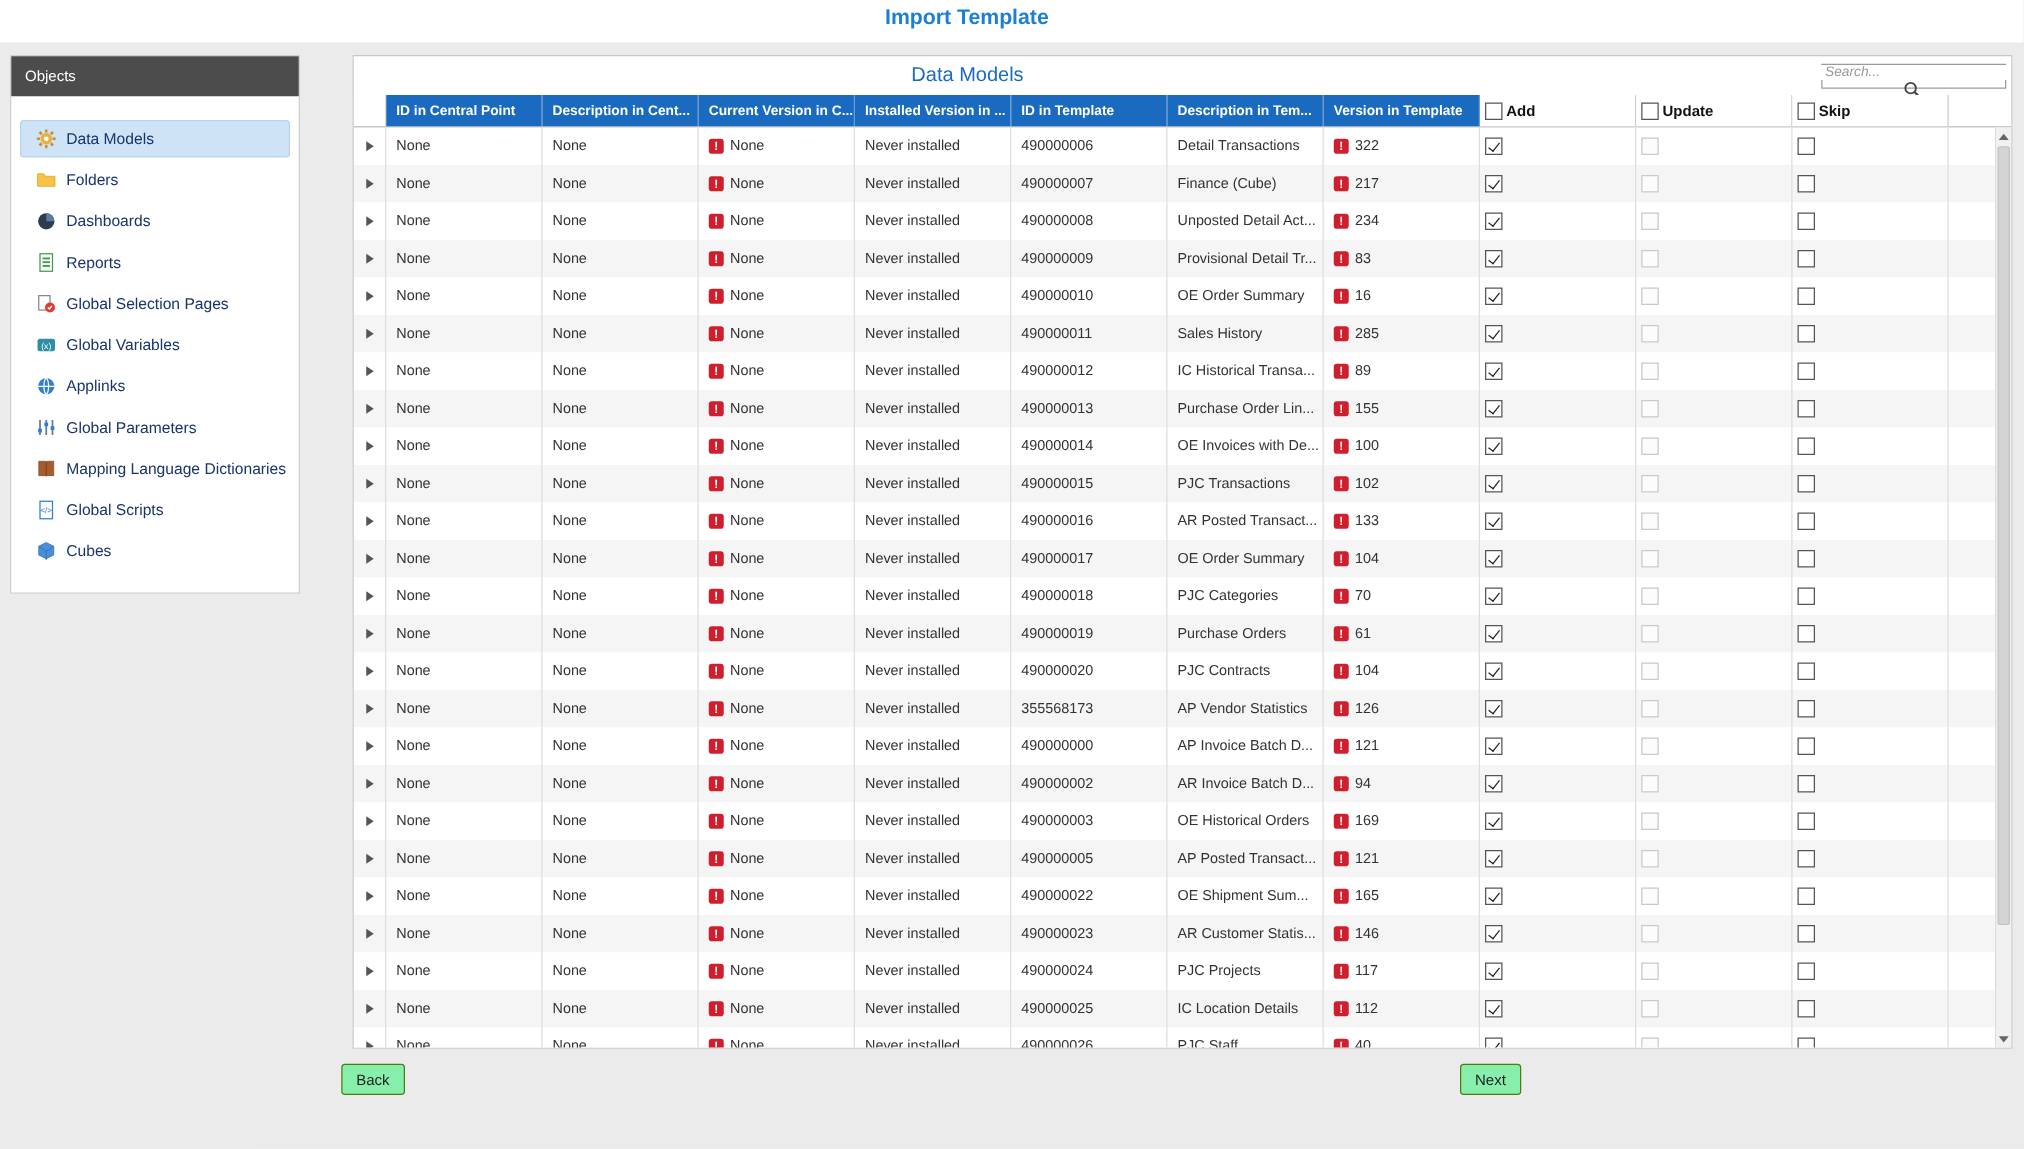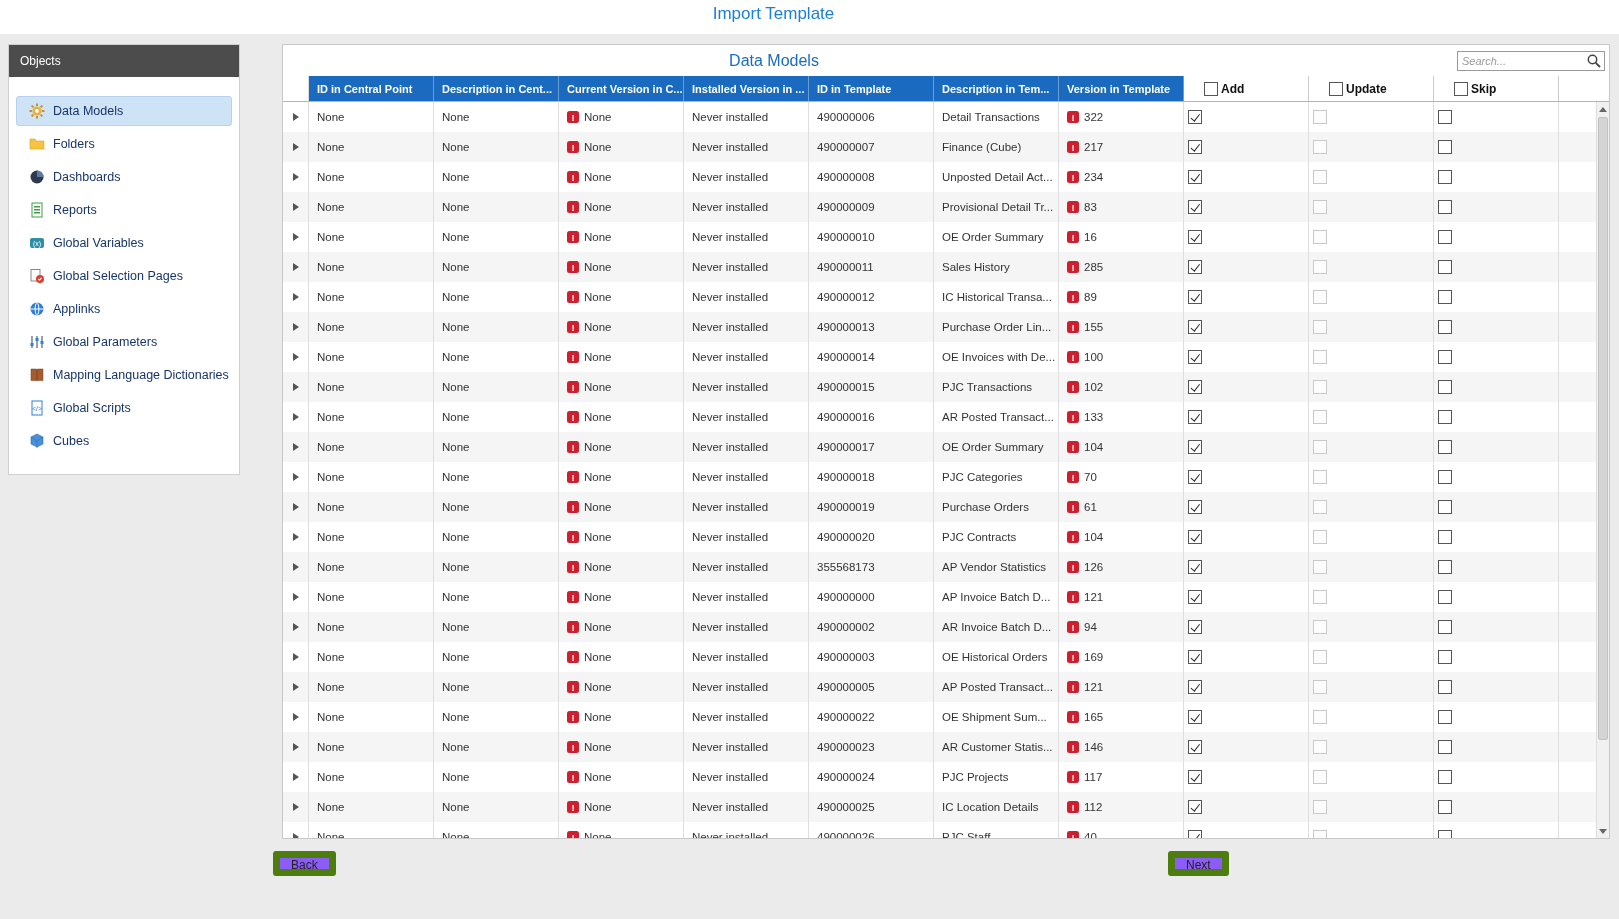--- a/index.html
+++ b/index.html
@@ -6,7 +6,7 @@
   body{font-family:"Liberation Sans","DejaVu Sans",sans-serif;}
   .page{position:relative;width:1619px;height:919px;background:#ebebeb;overflow:hidden;}
   .title-bar{position:absolute;top:0;left:0;right:0;height:34px;background:#ffffff;}
-  .page-title{position:absolute;top:4px;left:0;right:72px;text-align:center;font-size:17px;font-weight:normal;color:var(--title-blue,#1b7fd4);}
+  .page-title{position:absolute;top:4px;left:0;right:72px;text-align:center;font-size:17px;font-weight:bold;color:var(--title-blue,#1b7fd4);}
 
   
   .sidebar{position:absolute;left:8px;top:44px;width:232px;height:431px;background:#fff;border:1px solid #cfcfcf;box-sizing:border-box;}

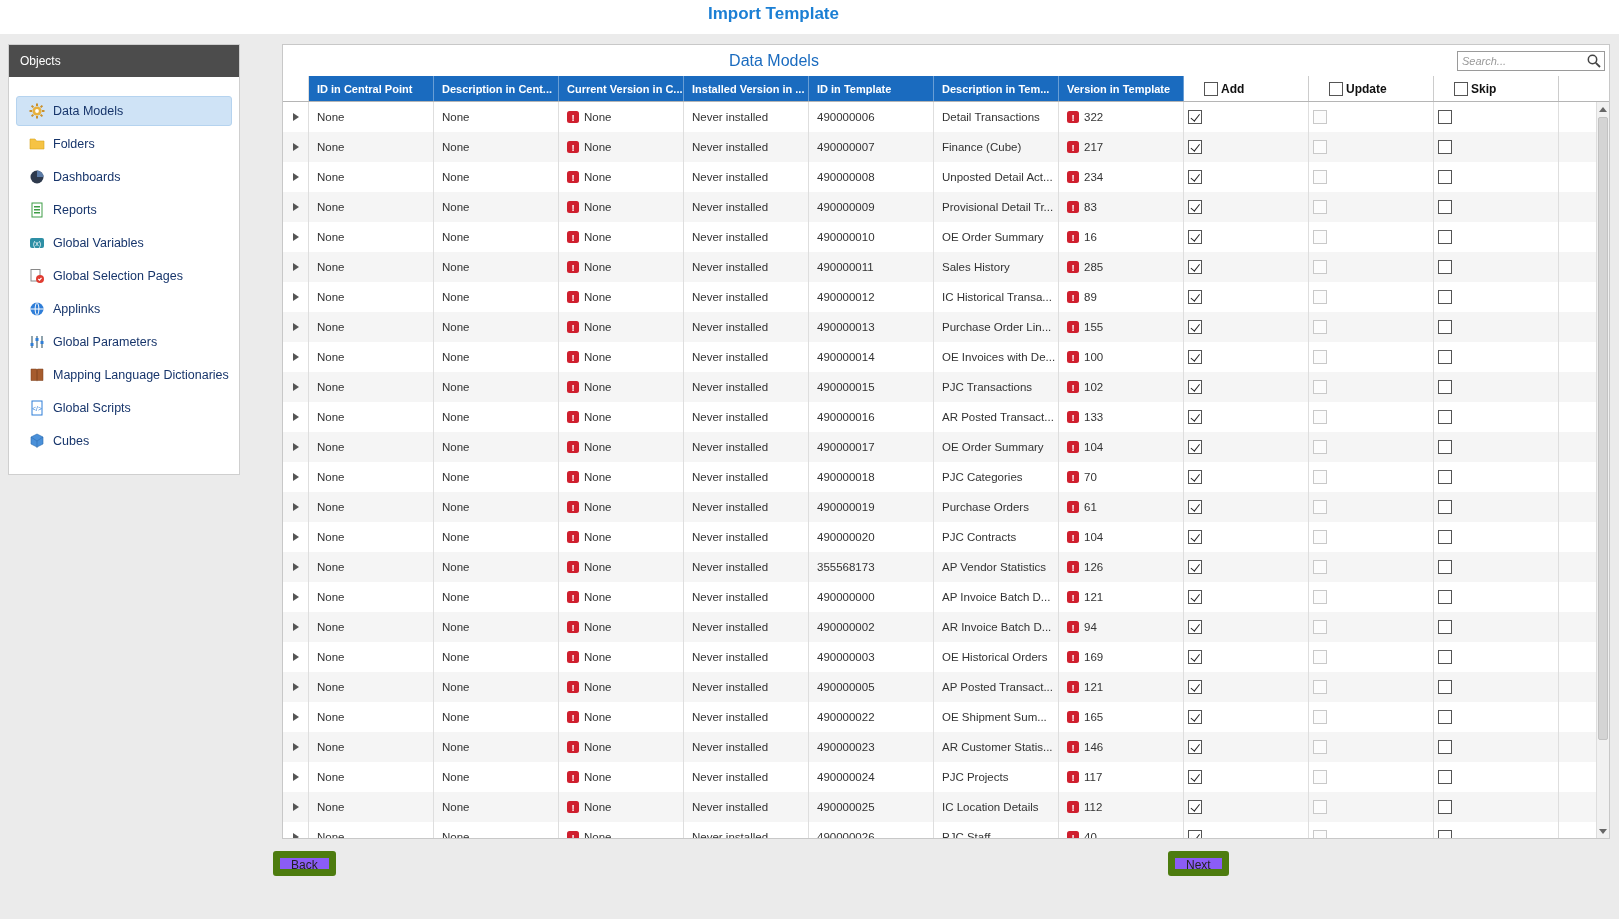--- a/index.html
+++ b/index.html
@@ -22,7 +22,7 @@
   .panel{position:absolute;left:282px;top:44px;width:1328px;height:795px;background:#fff;border:1px solid #c8c8c8;box-sizing:border-box;}
   .panel-header{position:relative;height:31px;}
   .panel-title{position:absolute;top:7px;left:0;right:344px;text-align:center;font-size:16px;color:var(--header-blue,#1a6bbf);}
-  .search-box{position:absolute;top:6px;right:4px;width:148px;height:20px;border:1px solid #9a9a9a;background:#fff;display:flex;align-items:center;box-sizing:border-box;}
+  .search-box{position:absolute;top:6px;right:4px;width:148px;height:20px;border:1px solid #9a9a9a;background:#fff;display:flex;align-items:center;box-sizing:border-box;flex-direction:column;}
   .search-box input{flex:1;border:none;outline:none;font-size:11px;padding:0 4px;min-width:0;font-family:inherit;color:#333;}
   .search-box input::placeholder{font-style:italic;color:#999;}
   .search-icon{flex:none;width:16px;height:16px;margin-right:2px;cursor:pointer;}

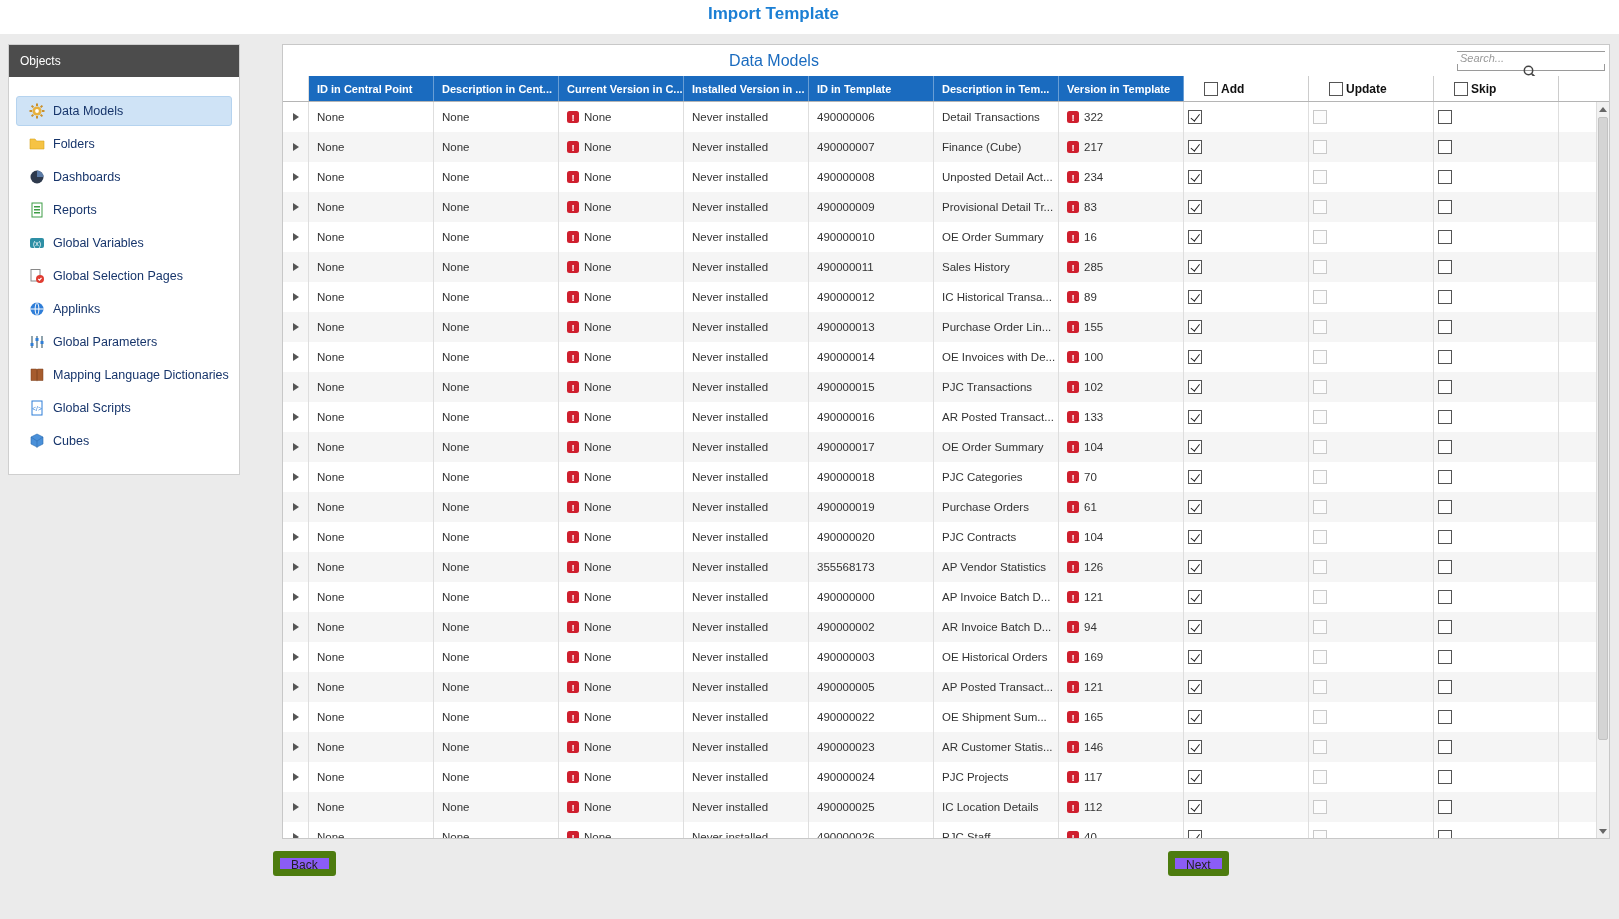--- a/index.html
+++ b/index.html
@@ -32,7 +32,7 @@
   .thead{display:flex;height:26px;border-bottom:1px solid #b5b5b5;box-sizing:border-box;background:#fff;}
   .th{box-sizing:border-box;display:flex;align-items:center;font-size:11px;overflow:hidden;white-space:nowrap;}
   .th.blue{background:var(--header-blue,#1a6bbf);color:#fff;font-weight:bold;padding-left:8px;border-right:1px solid rgba(255,255,255,.35);cursor:pointer;}
-  .th.c-chk{padding-left:20px;font-weight:bold;color:#111;font-size:12px;border-right:1px solid #ccc;background:#fff;}
+  .th.c-chk{padding-left:4px;font-weight:bold;color:#111;font-size:12px;border-right:1px solid #ccc;background:#fff;}
   .th .chk-label{margin-left:3px;}
   .c-expand{width:26px;flex:none;}
   .th.c-expand{border-right:1px solid #ddd;}

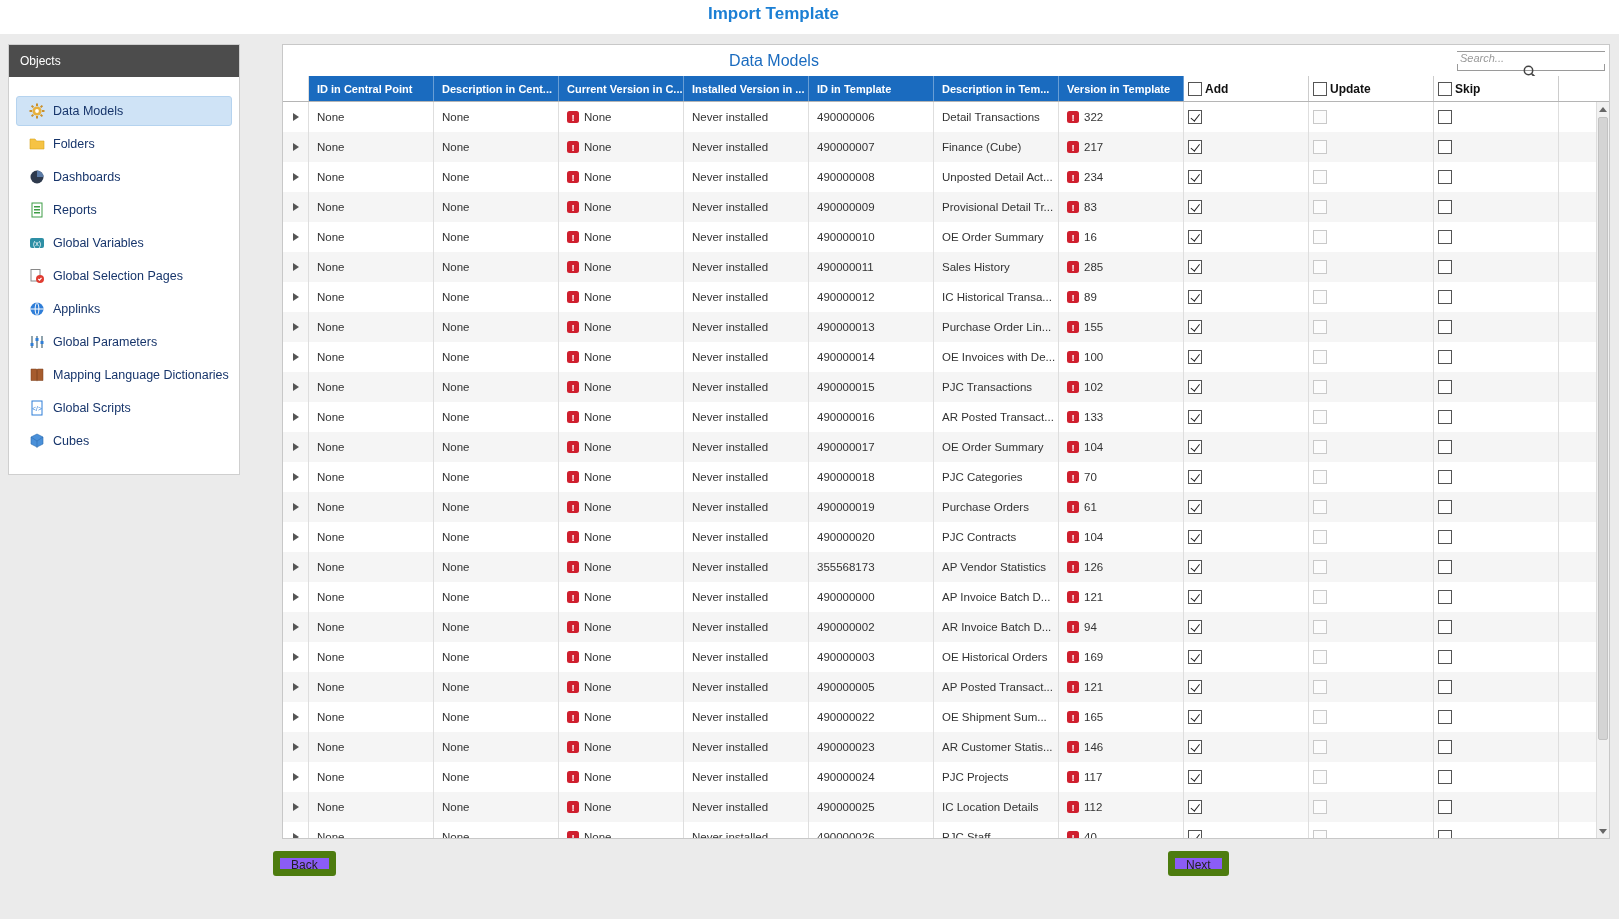--- a/index.html
+++ b/index.html
@@ -127,21 +127,21 @@
         <div class="sidebar-item">
           <span class="s-icon">
             <svg viewBox="0 0 16 16">
-              <rect x="1" y="3" width="14" height="10" rx="2" fill="#2e8fa5"></rect>
-              <text x="8" y="11" font-size="7" fill="#fff" text-anchor="middle">(x)</text>
-            </svg>
-          </span>
-          <span class="s-label">Global Variables</span>
-        </div>
-        <div class="sidebar-item">
-          <span class="s-icon">
-            <svg viewBox="0 0 16 16">
               <rect x="2" y="1.5" width="9" height="11.5" fill="#fff" stroke="#888"></rect>
               <circle cx="11" cy="11" r="4" fill="#e03c31"></circle>
               <path d="M9.3 11l1.2 1.2 2-2.4" stroke="#fff" stroke-width="1.2" fill="none"></path>
             </svg>
           </span>
           <span class="s-label">Global Selection Pages</span>
+        </div>
+        <div class="sidebar-item">
+          <span class="s-icon">
+            <svg viewBox="0 0 16 16">
+              <rect x="1" y="3" width="14" height="10" rx="2" fill="#2e8fa5"></rect>
+              <text x="8" y="11" font-size="7" fill="#fff" text-anchor="middle">(x)</text>
+            </svg>
+          </span>
+          <span class="s-label">Global Variables</span>
         </div>
         <div class="sidebar-item">
           <span class="s-icon">

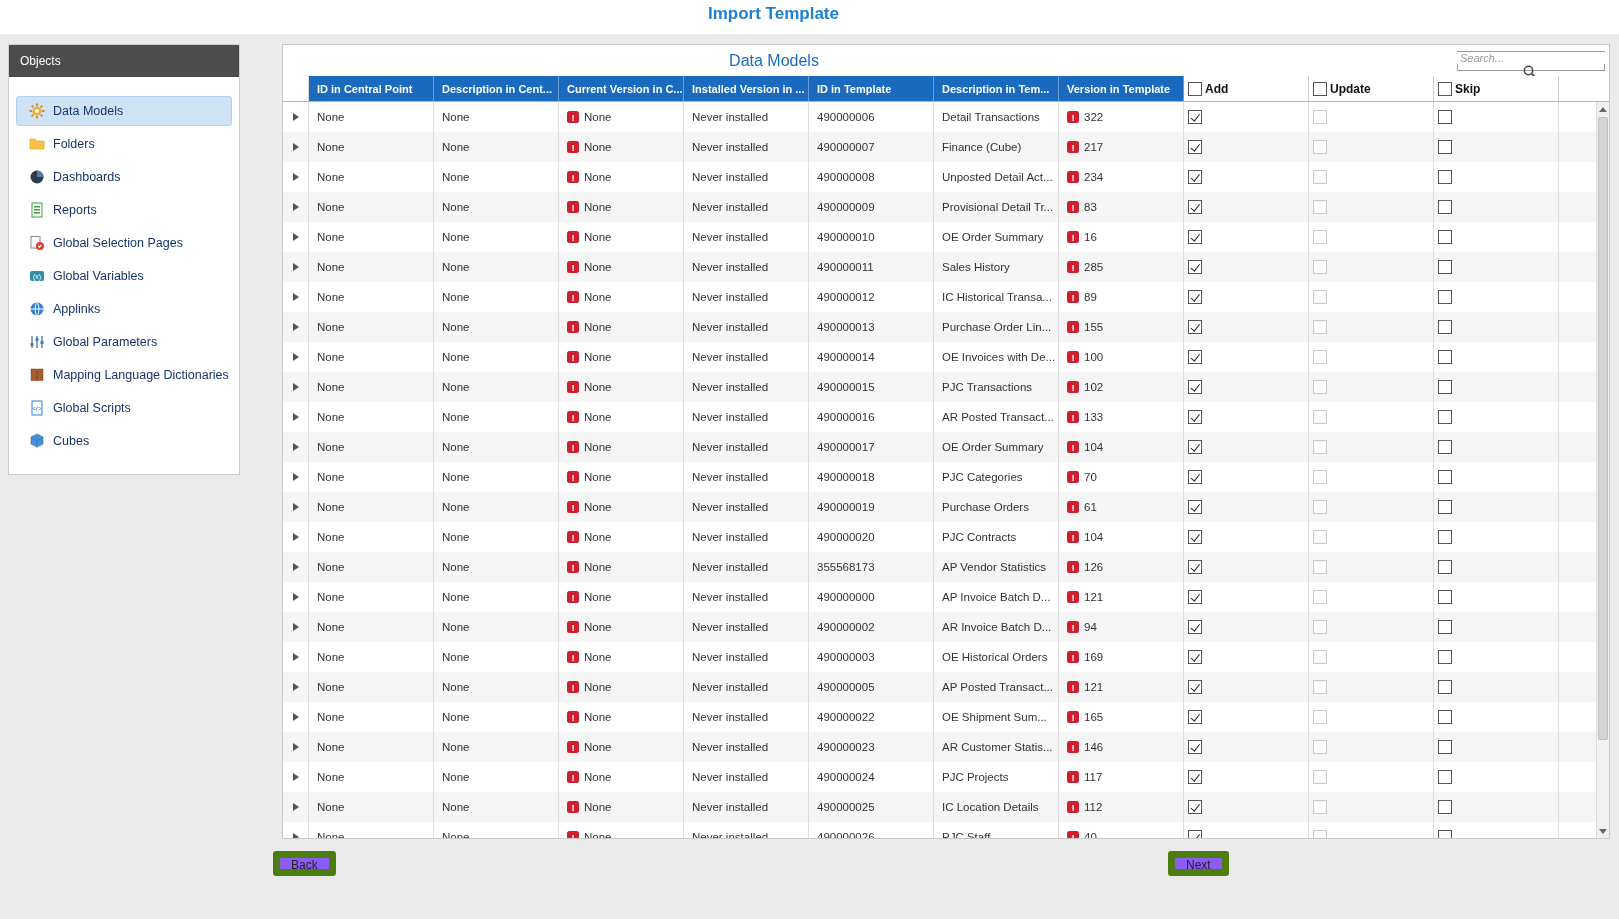--- a/index.html
+++ b/index.html
@@ -63,7 +63,7 @@
   .scroll-thumb{position:absolute;top:1px;left:1px;right:1px;height:88%;background:#d4d4d4;border:1px solid #c2c2c2;border-radius:2px;cursor:pointer;box-sizing:border-box;}
 
   
-  .btn{position:absolute;top:851px;height:25px;background:#8b5cf6;border:7px solid #4d7c0f;border-radius:3px;font-size:12px;color:#222;padding:0 11px;cursor:pointer;font-family:inherit;}
+  .btn{position:absolute;top:851px;height:25px;background:#86efac;border:1px solid #4d7c0f;border-radius:3px;font-size:12px;color:#222;padding:0 11px;cursor:pointer;font-family:inherit;}
   #back-btn{left:273px;}
   #next-btn{left:1168px;}
 </style>

